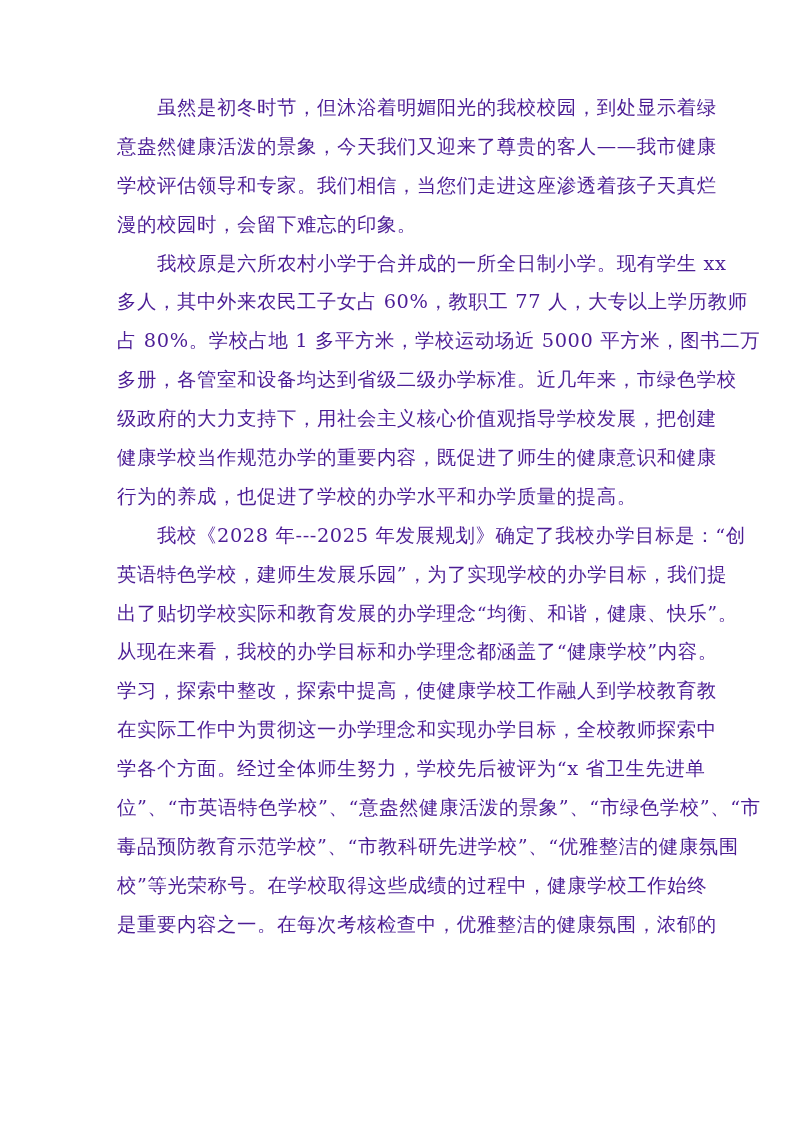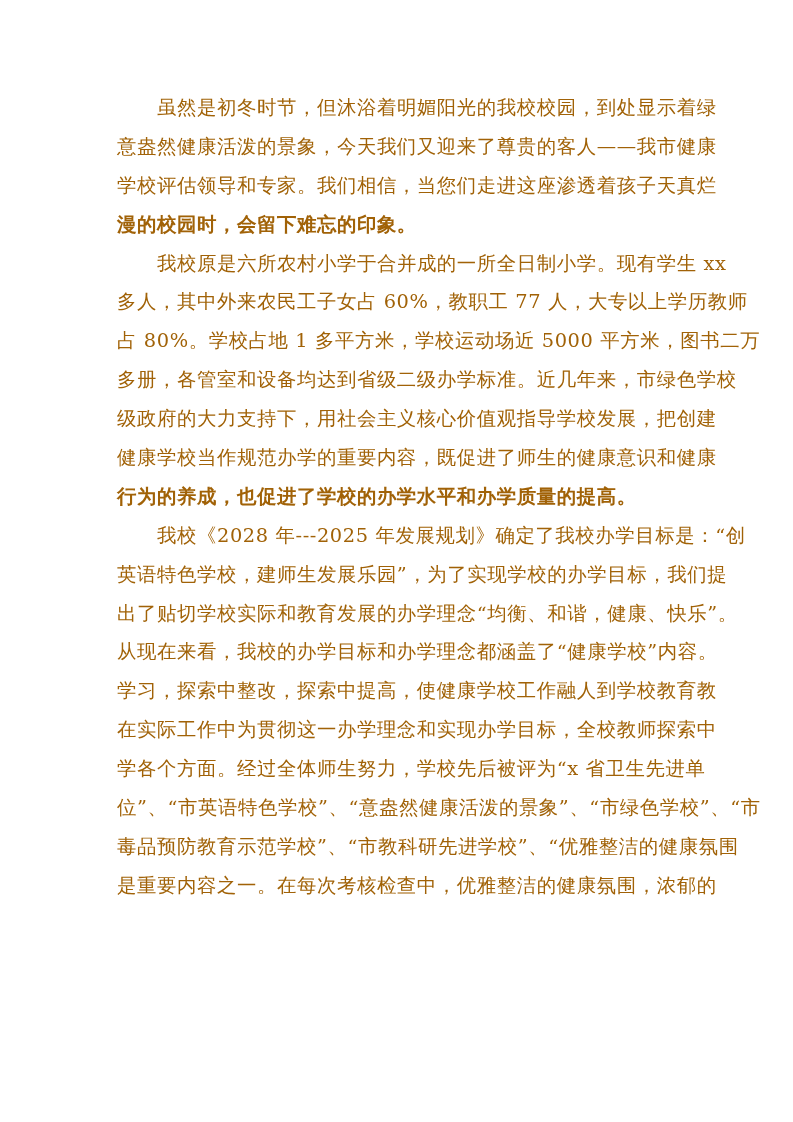--- a/index.html
+++ b/index.html
@@ -18,7 +18,7 @@
       left: 117px;
       top: 89px;
       width: 560px;
-      color: #a16207;
+      color: #4c1d95;
       font-family: "DejaVu Serif", "Liberation Serif", serif;
       font-size: 19.4px;
       line-height: 38.9px;

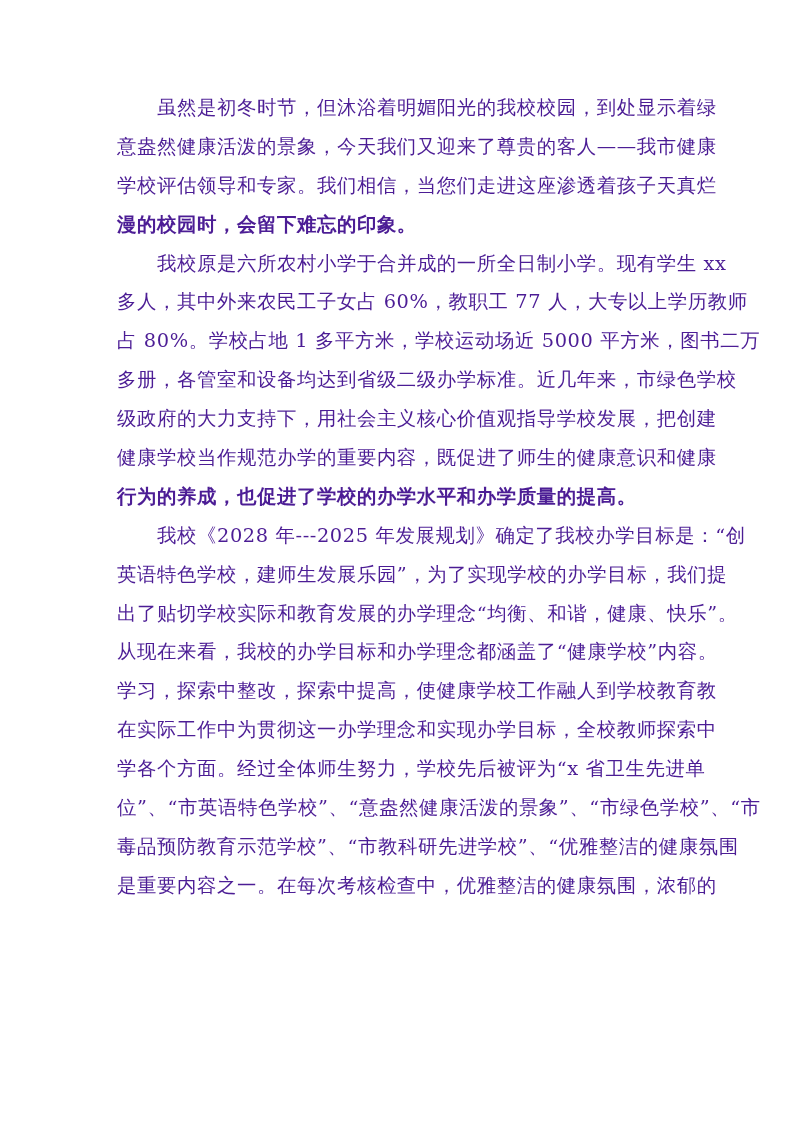--- a/index.html
+++ b/index.html
@@ -39,7 +39,6 @@
     }
     .line.last {
       text-align-last: left;
-      font-weight: bold;
     }
     .line.indent {
       padding-left: 40px;

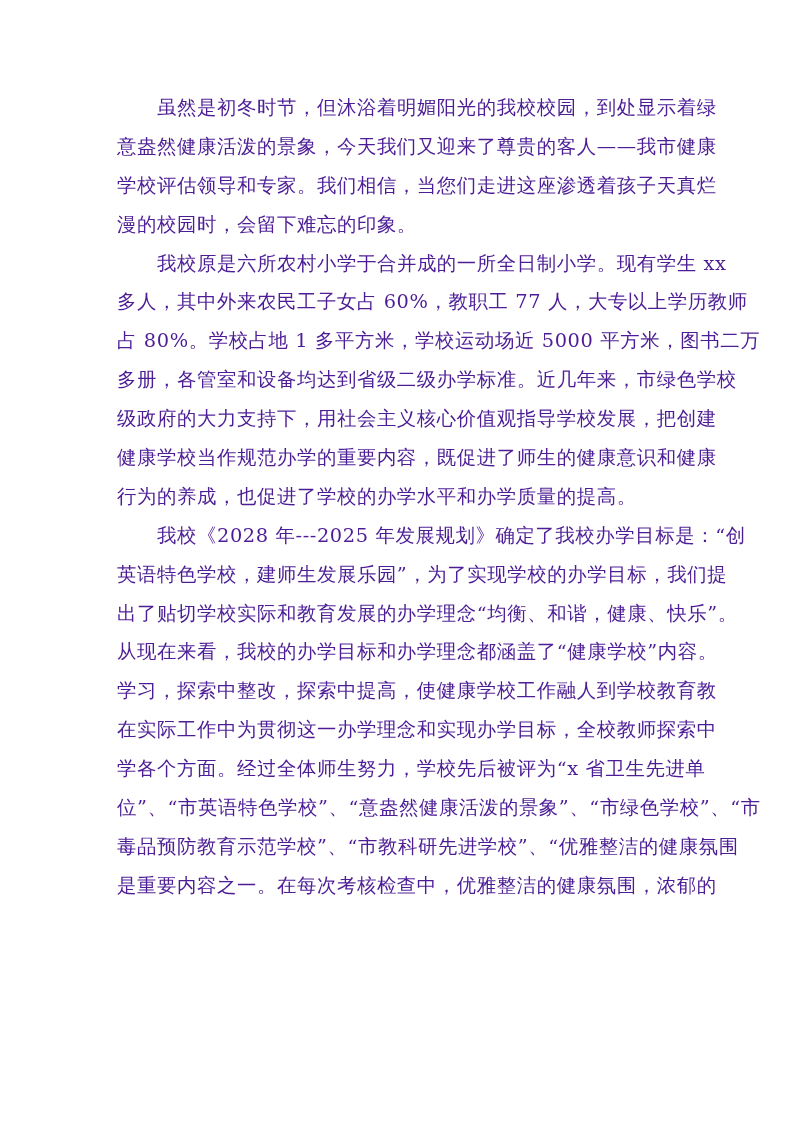--- a/index.html
+++ b/index.html
@@ -73,6 +73,7 @@
     <span class="line" style="text-indent:0">学各个方面。经过全体师生努力，学校先后被评为“x 省卫生先进单</span>
     <span class="line" style="text-indent:0">位”、“市英语特色学校”、“意盎然健康活泼的景象”、“市绿色学校”、“市</span>
     <span class="line" style="text-indent:0">毒品预防教育示范学校”、“市教科研先进学校”、“优雅整洁的健康氛围</span>
+    <span class="line" style="text-indent:0">校”等光荣称号。在学校取得这些成绩的过程中，健康学校工作始终</span>
     <span class="line" style="text-indent:0">是重要内容之一。在每次考核检查中，优雅整洁的健康氛围，浓郁的</span>
   </div>
 </div>

